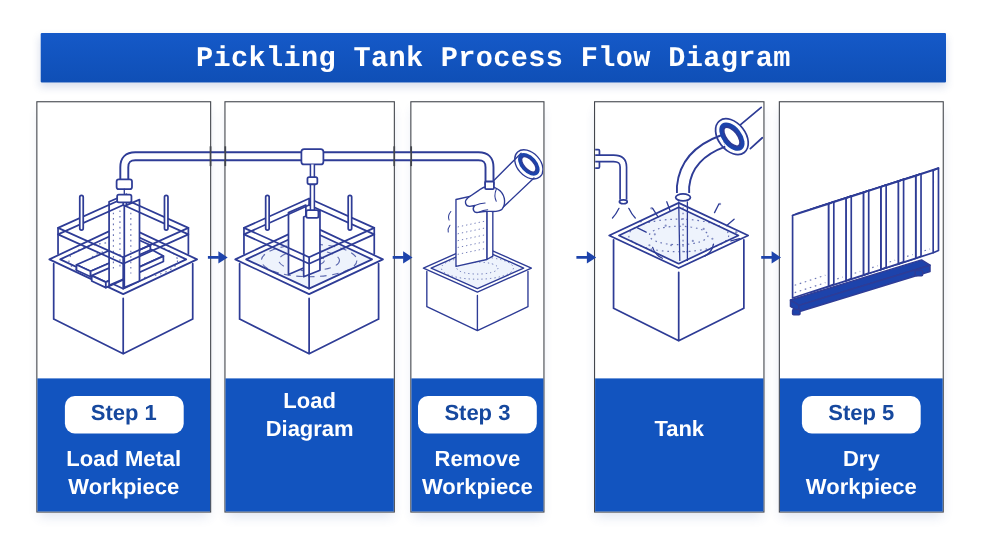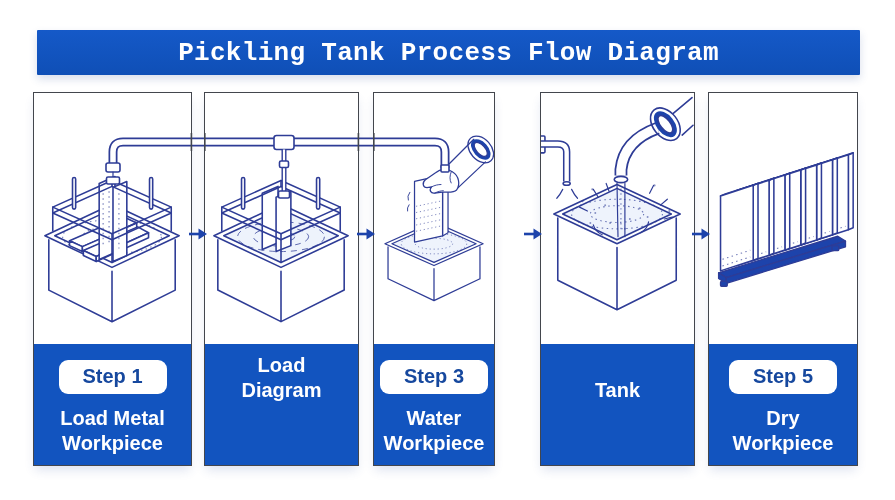--- a/index.html
+++ b/index.html
@@ -167,7 +167,7 @@
     <div class="foot">
       <div class="badge">Step 3</div>
       <div class="lab">
-        <span>Water</span><br>
+        <span>Remove</span><br>
         <span>Workpiece</span>
       </div>
     </div>

